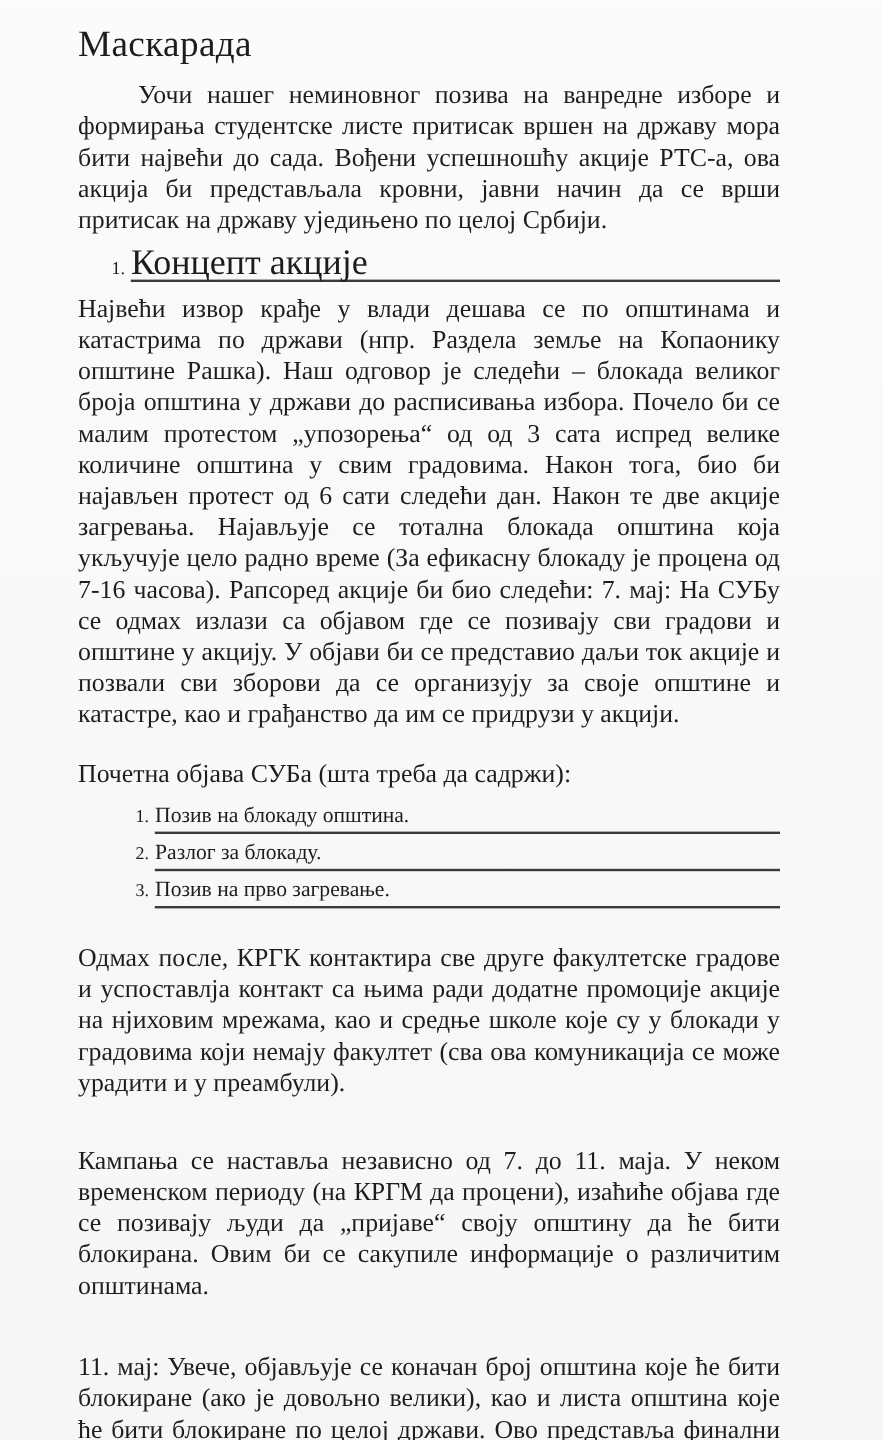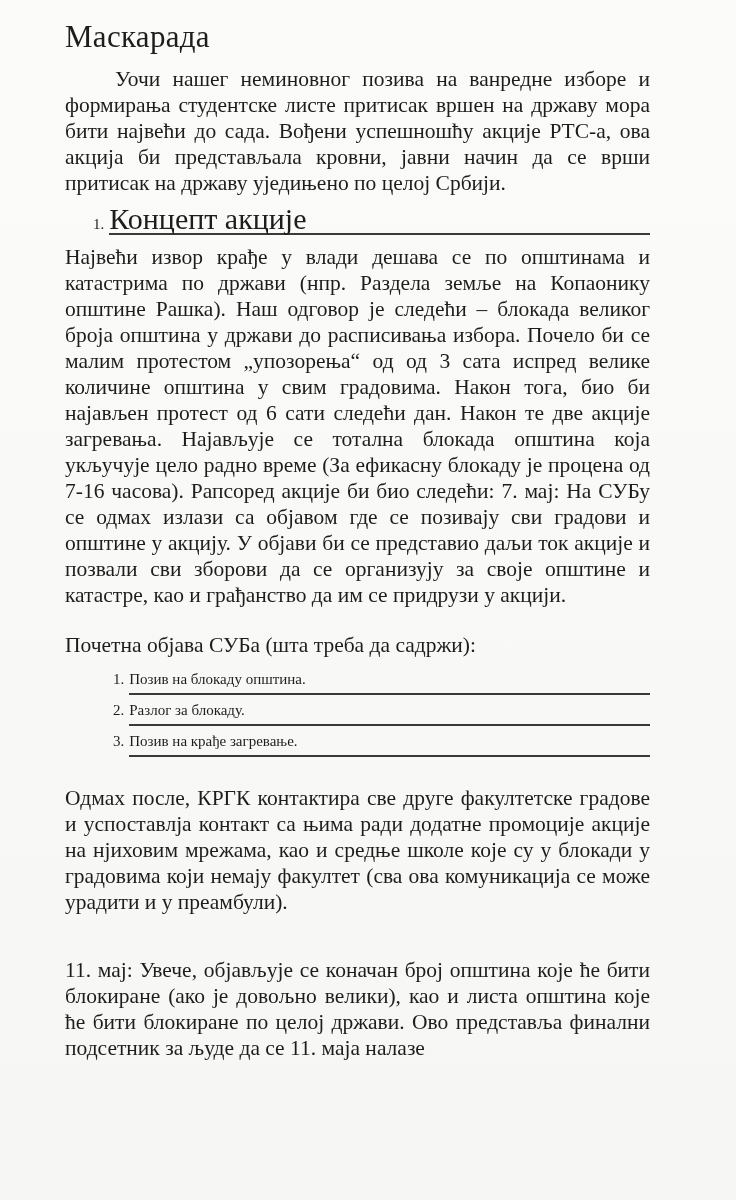--- a/index.html
+++ b/index.html
@@ -68,7 +68,7 @@
     margin: 0 0 3px 48px;
   }
   .num-list .num-line .txt {
-    font-size: 15px;
+    font-size: 18px;
   }
   .para.after-list { margin-top: 28px; }
   .para.gap-lg     { margin-top: 39px; }

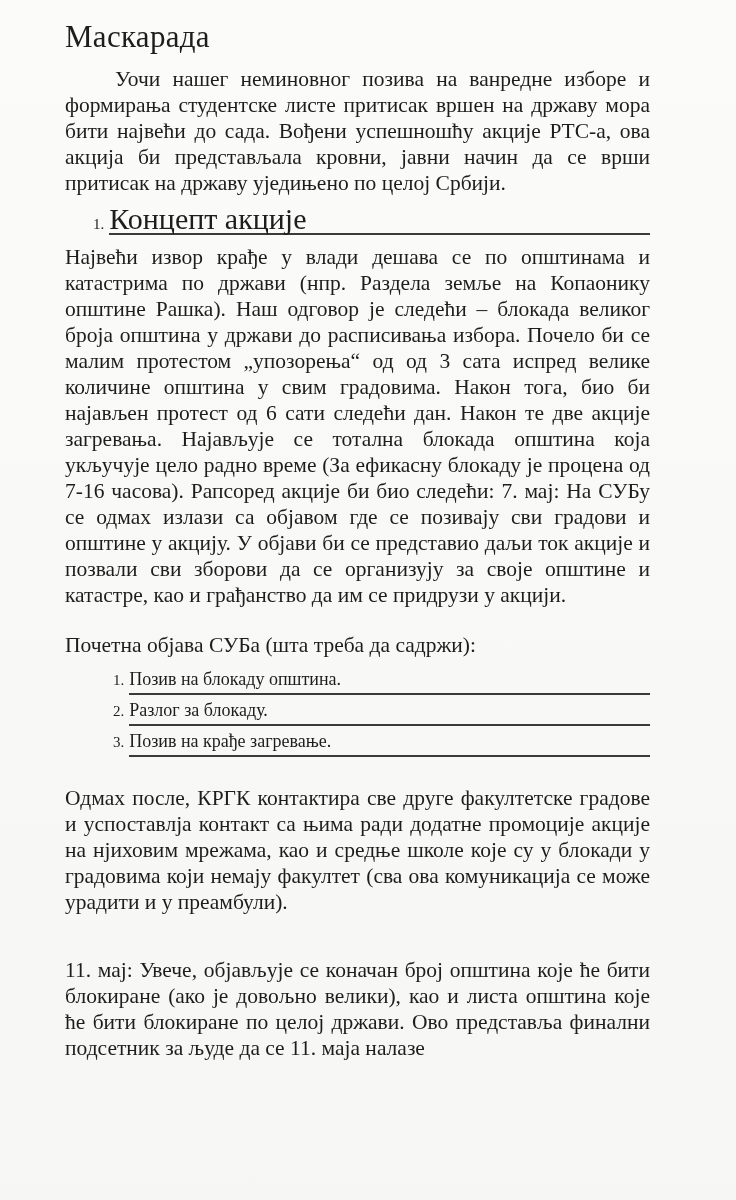--- a/index.html
+++ b/index.html
@@ -103,7 +103,7 @@
     </div>
     <div class="num-line">
       <span class="num">3.</span>
-      <span class="txt">Позив на крађе загревање.</span>
+      <span class="txt">Позив на прво загревање.</span>
     </div>
   </div>
 

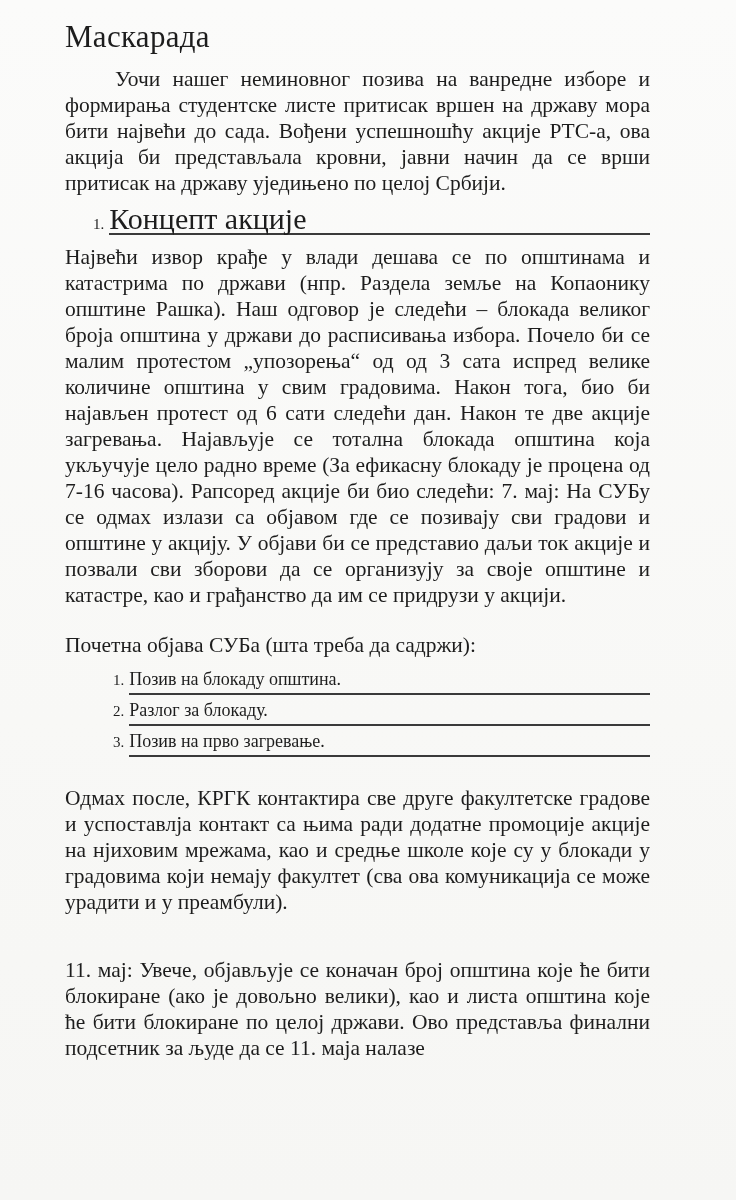--- a/index.html
+++ b/index.html
@@ -109,6 +109,7 @@
 
   <p class="para after-list">Одмах после, КРГК контактира све друге факултетске градове и успоставлја контакт са њима ради додатне промоције акције на нјиховим мрежама, као и средње школе које су у блокади у градовима који немају факултет (сва ова комуникација се може урадити и у преамбули).</p>
 
+  <p class="para gap-lg">Кампања се наставља независно од 7. до 11. маја. У неком временском периоду (на КРГМ да процени), изаћиће објава где се позивају људи да „пријаве“ своју општину да ће бити блокирана. Овим би се сакупиле информације о различитим општинама.</p>
 
   <p class="para gap-xl">11. мај: Увече, објављује се коначан број општина које ће бити блокиране (ако је довољно велики), као и листа општина које ће бити блокиране по целој држави. Ово представља финални подсетник за људе да се 11. маја налазе</p>
 

